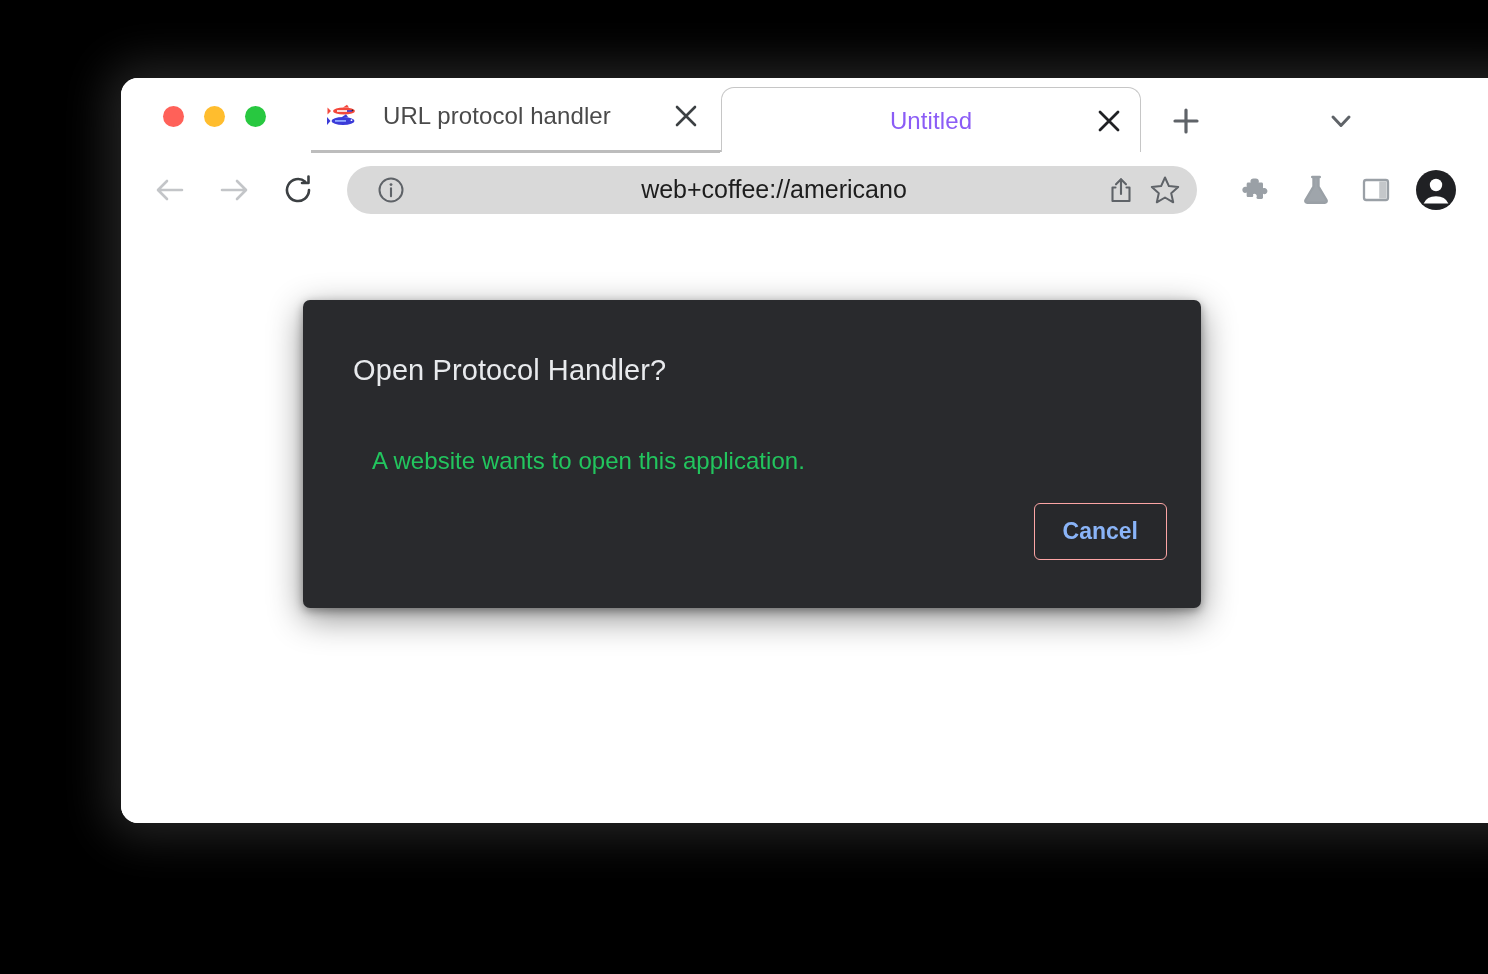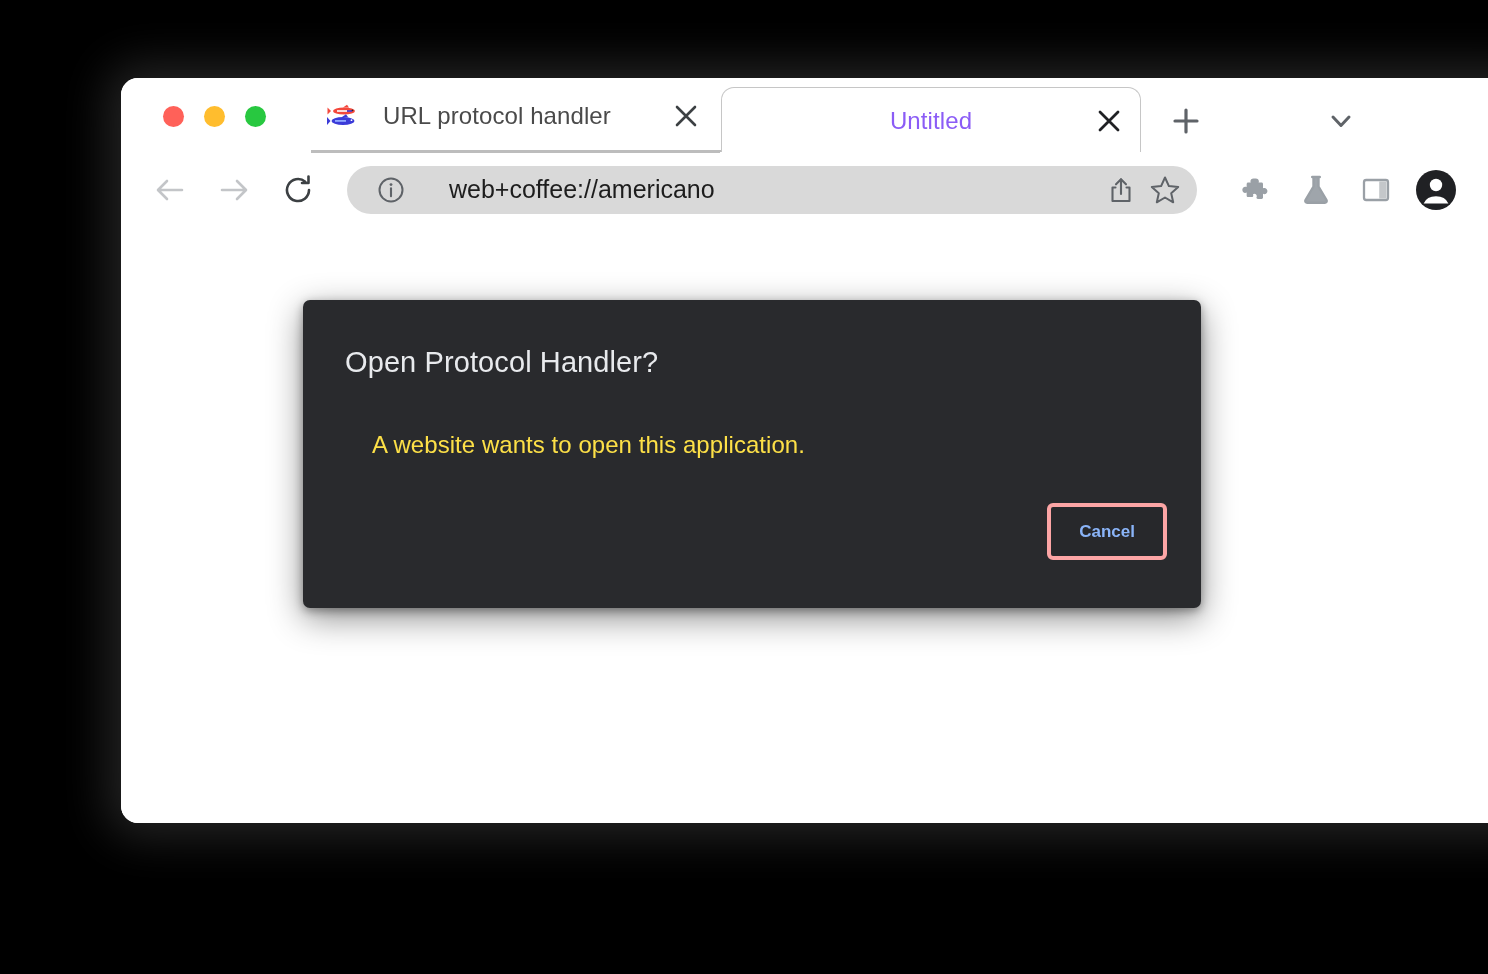--- a/index.html
+++ b/index.html
@@ -206,6 +206,7 @@
     margin-left: 36px;
     white-space: nowrap;
     overflow: hidden;
+    text-align: center;
   }
   .omni-icon-btn {
     width: 44px;

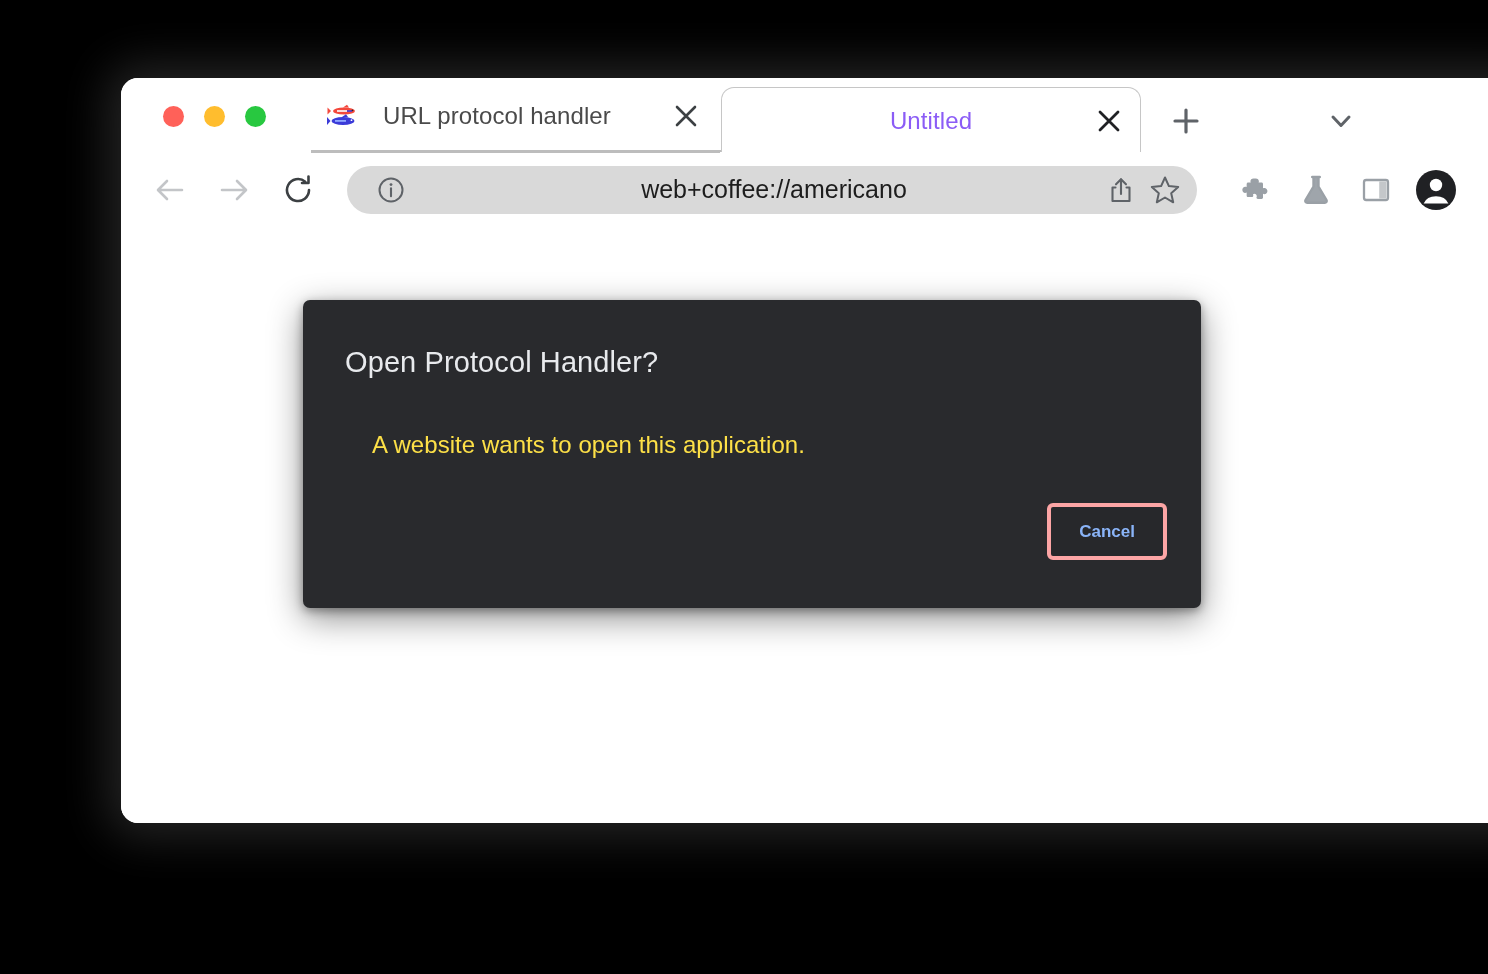--- a/index.html
+++ b/index.html
@@ -253,7 +253,7 @@
     font-size: 29px;
     color: #e8eaed;
     font-weight: 400;
-    margin: 8px;
+    margin: 16px;
     letter-spacing: 0.1px;
   }
 

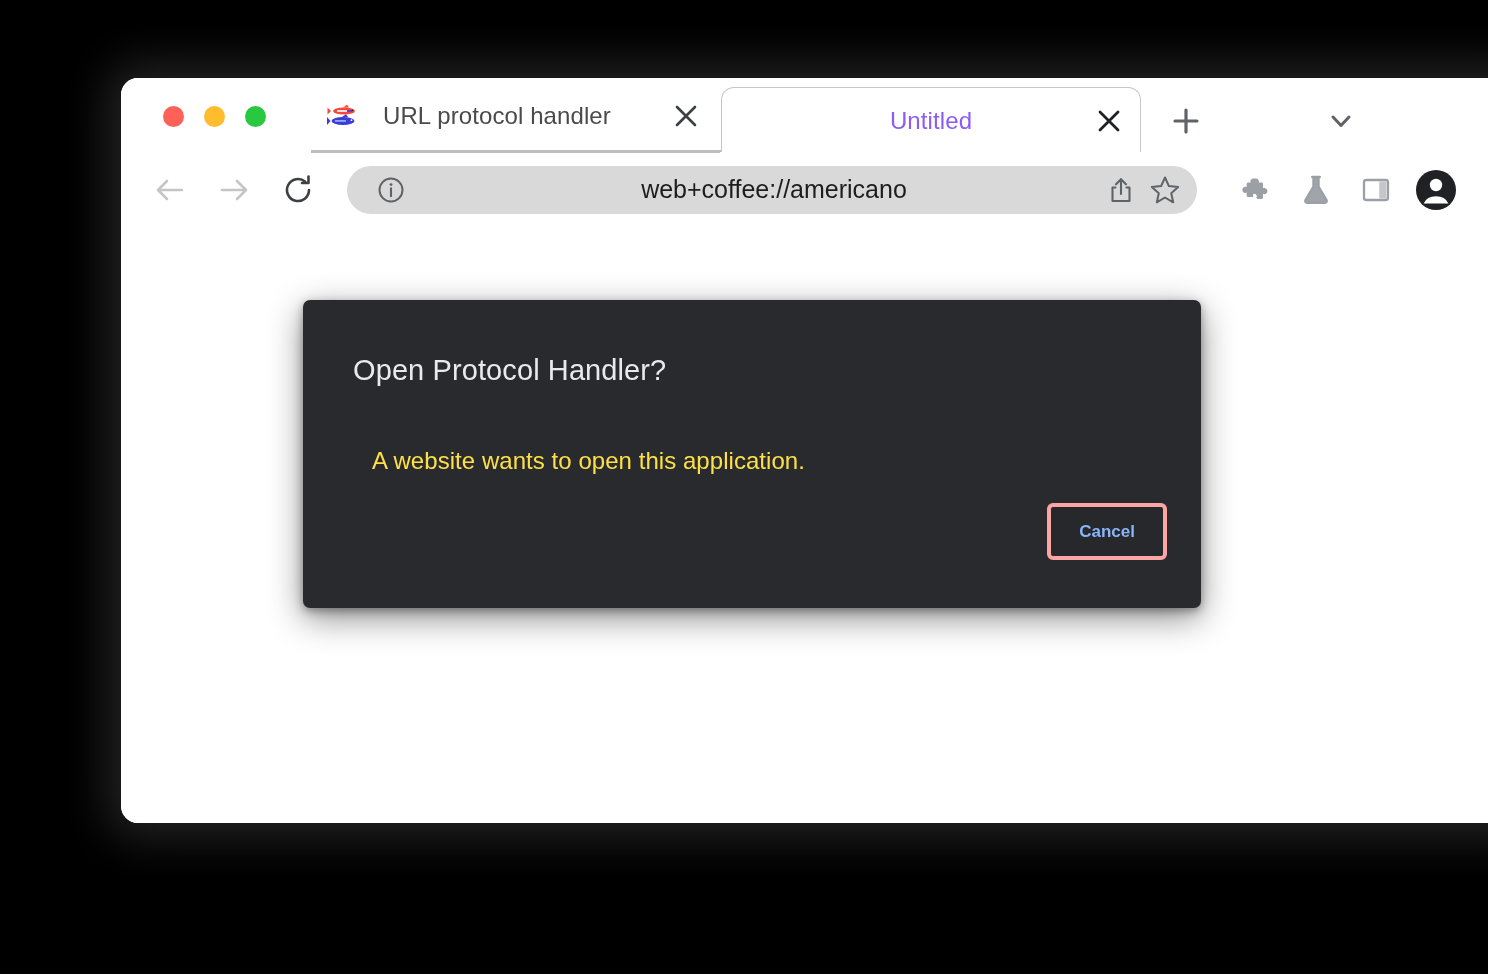--- a/index.html
+++ b/index.html
@@ -259,7 +259,7 @@
 
   .dialog-body {
     font-size: 24px;
-    color: #fde047;
+    color: #22c55e;
     margin: 0;
     padding-left: 35px;
     padding-top: 44px;

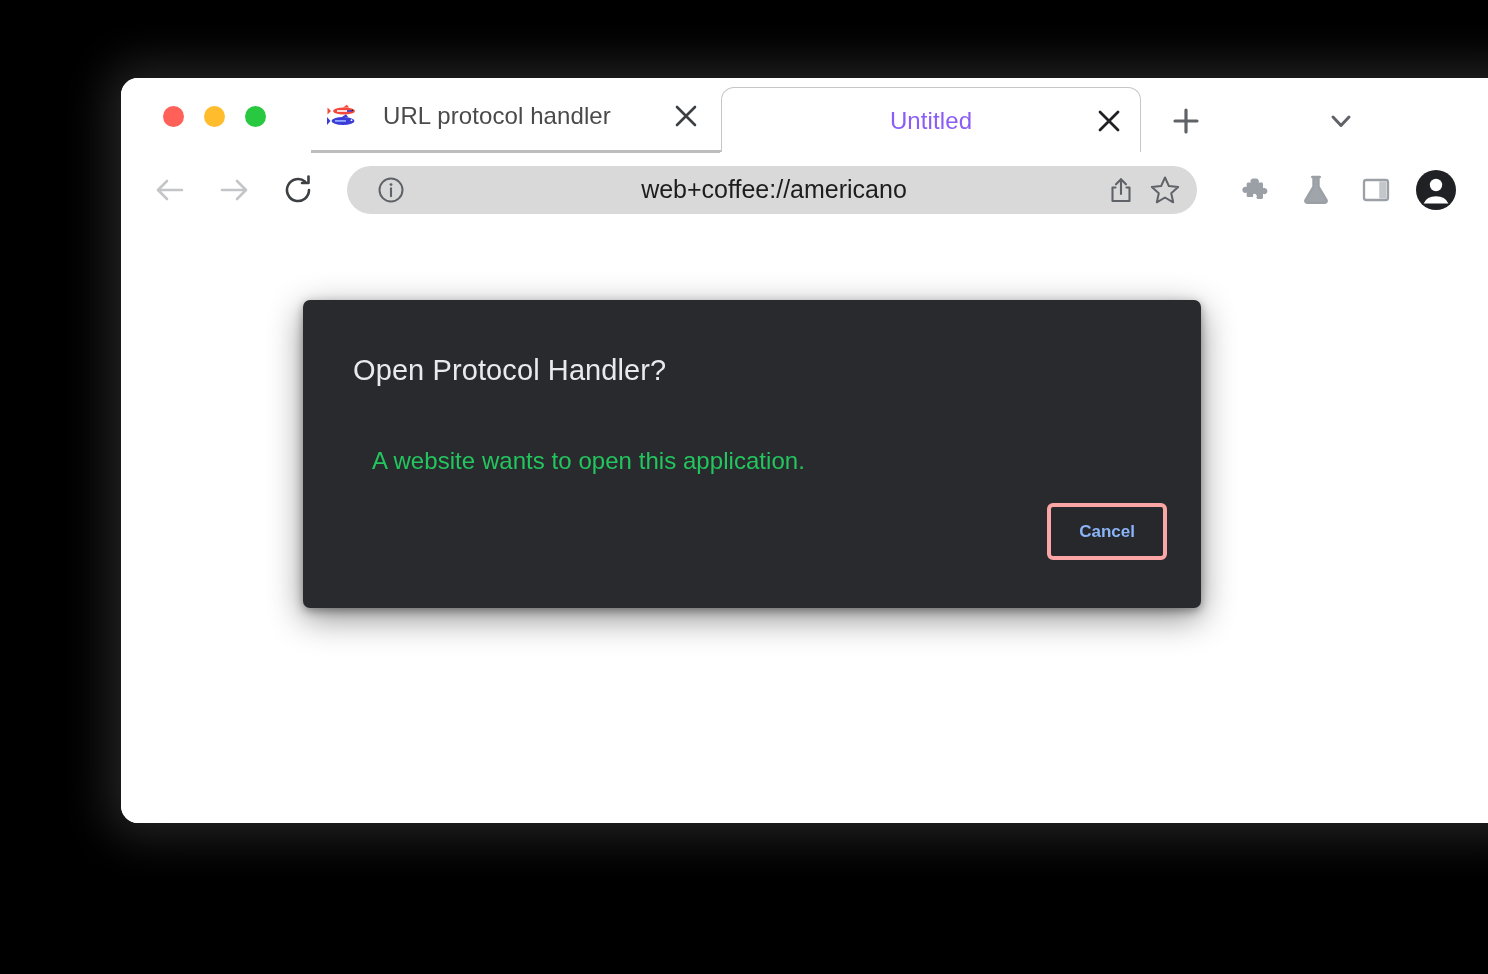--- a/index.html
+++ b/index.html
@@ -277,10 +277,10 @@
   .dlg-btn {
     height: 57px;
     border-radius: 6px;
-    border: 4px solid #fca5a5;
+    border: 1px solid #fca5a5;
     background: #27282b;
     color: #8ab4f8;
-    font-size: 17px;
+    font-size: 23px;
     font-family: "Liberation Sans", sans-serif;
     font-weight: bold;
     padding: 0 28px;

